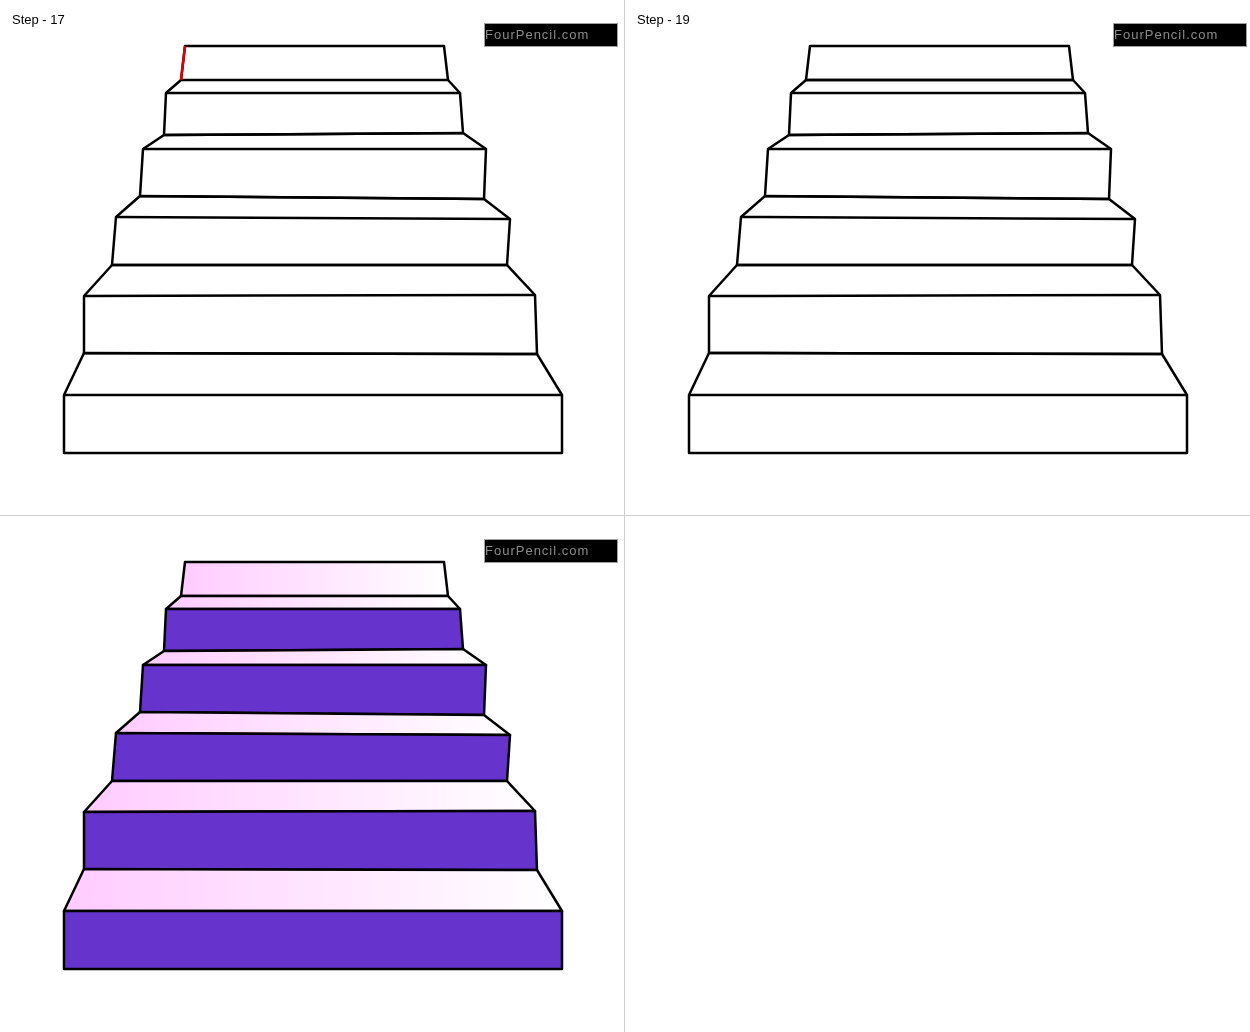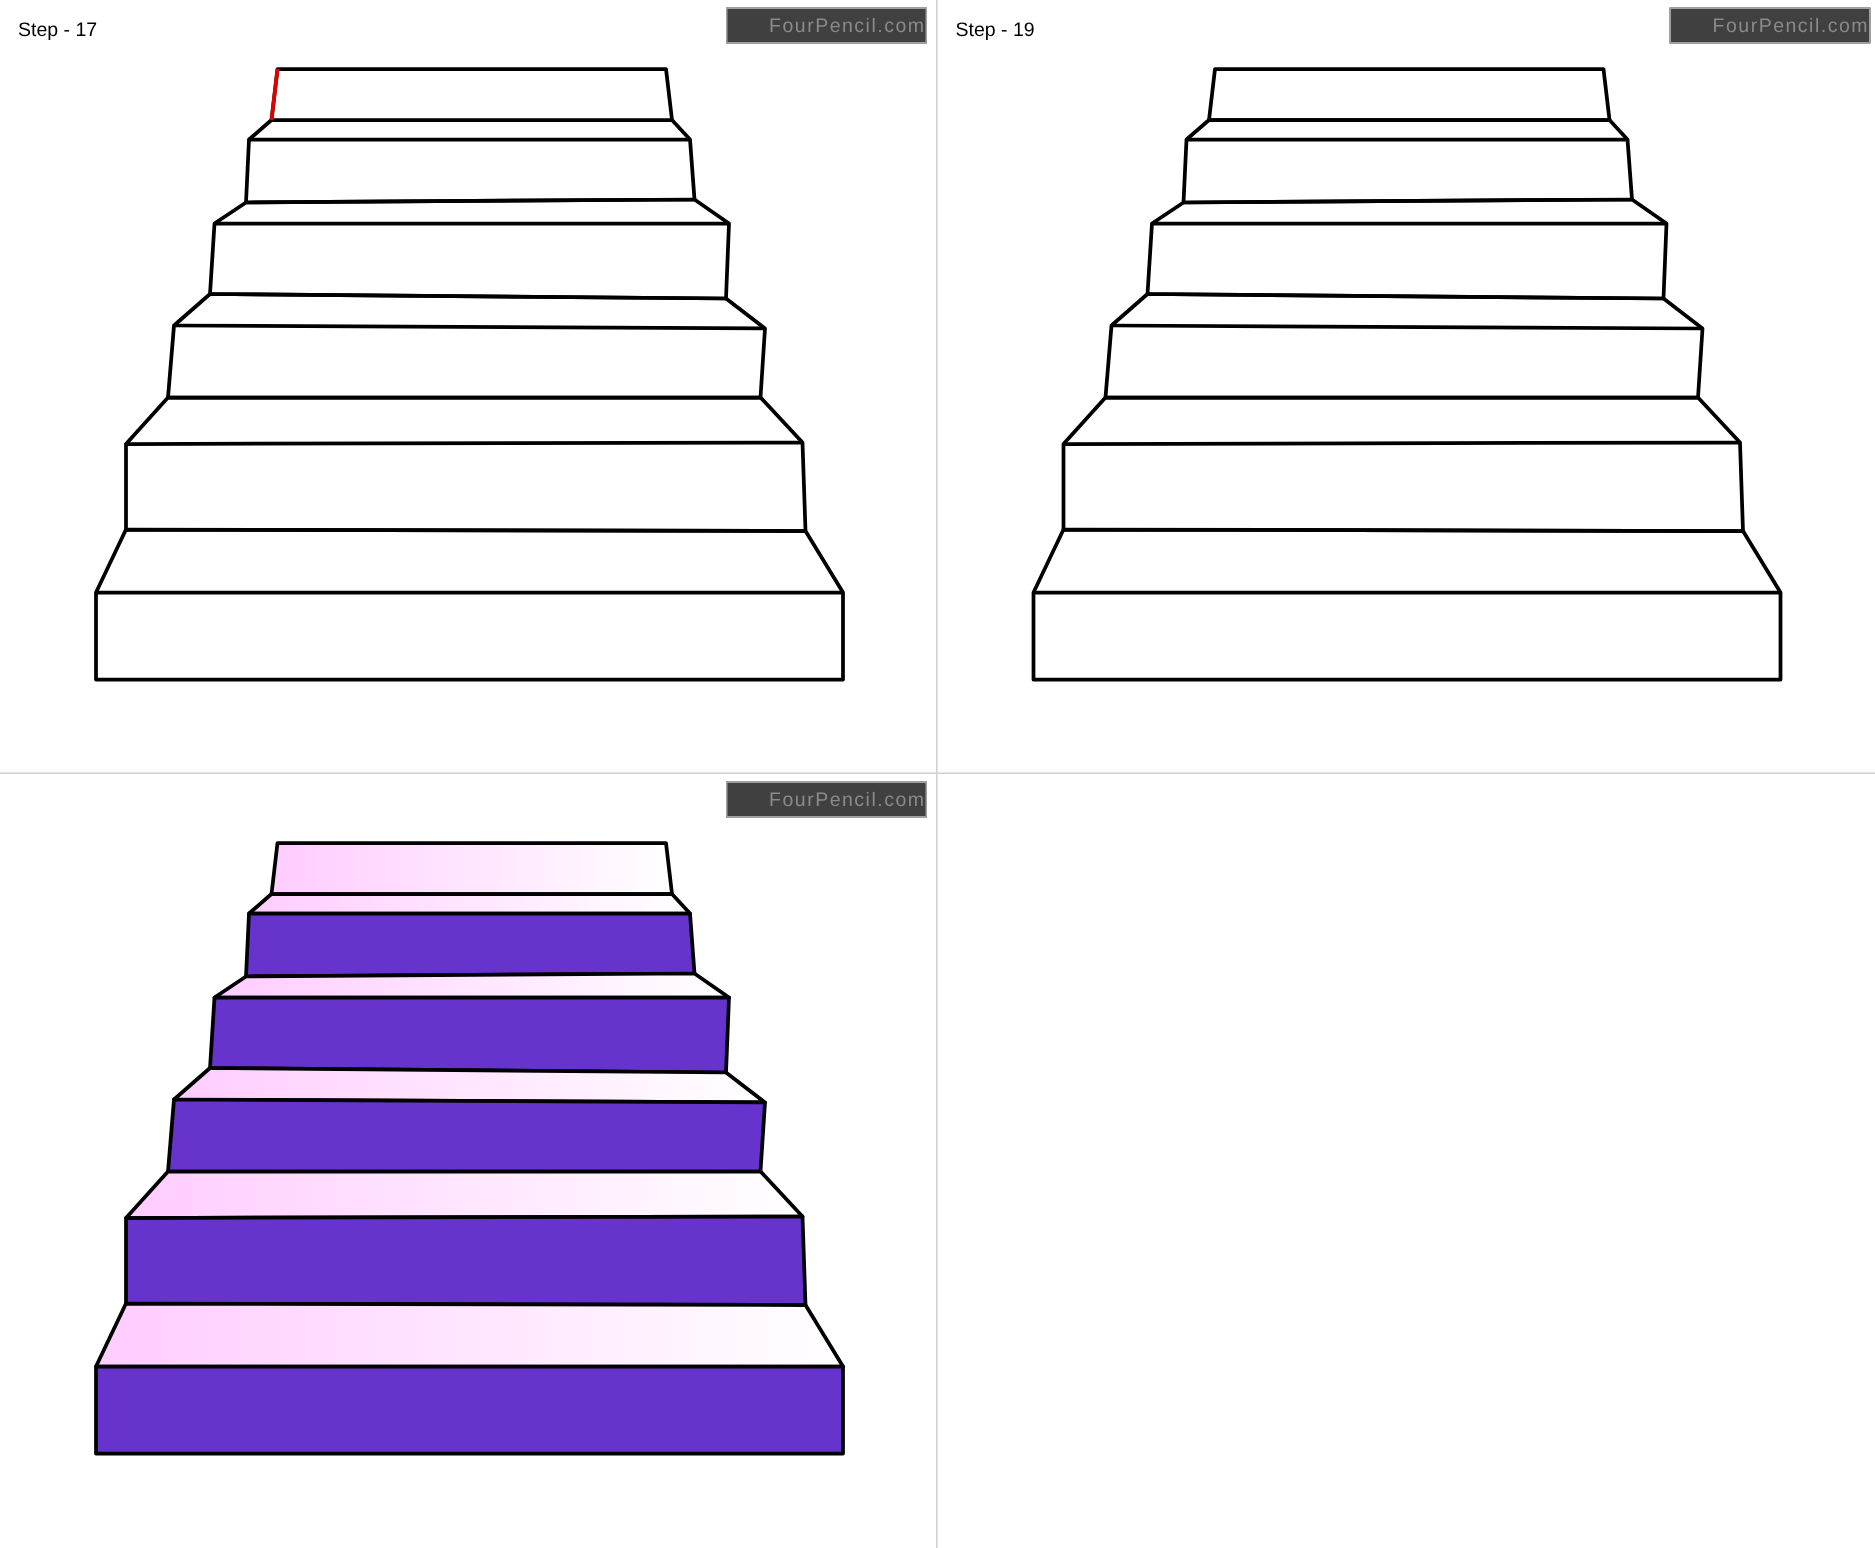--- a/index.html
+++ b/index.html
@@ -10,8 +10,8 @@
   .p3 { left: 0; top: 516px; border-right: 1px solid #cfcfcf; }
   .p4 { left: 625px; top: 516px; }
   .step-label { position: absolute; left: 12px; top: 12px; font-size: 13px; color: #000; }
-  .watermark { position: absolute; top: 5px; right: 6px; width: 134px; height: 24px; box-sizing: border-box;
-    border: 1px solid #a0a0a0; color: #8a8a8a; font-size: 13px; letter-spacing: 1px; text-align: right; line-height: 22px; background: #404040; }
+  .watermark { position: absolute; top: 23px; right: 6px; width: 134px; height: 24px; box-sizing: border-box;
+    border: 1px solid #a0a0a0; color: #8a8a8a; font-size: 13px; letter-spacing: 1px; text-align: left; line-height: 22px; background: #000000; }
   .p2 .watermark { right: 3px; }
   svg { position: absolute; left: 0; top: 0; }
 </style>

